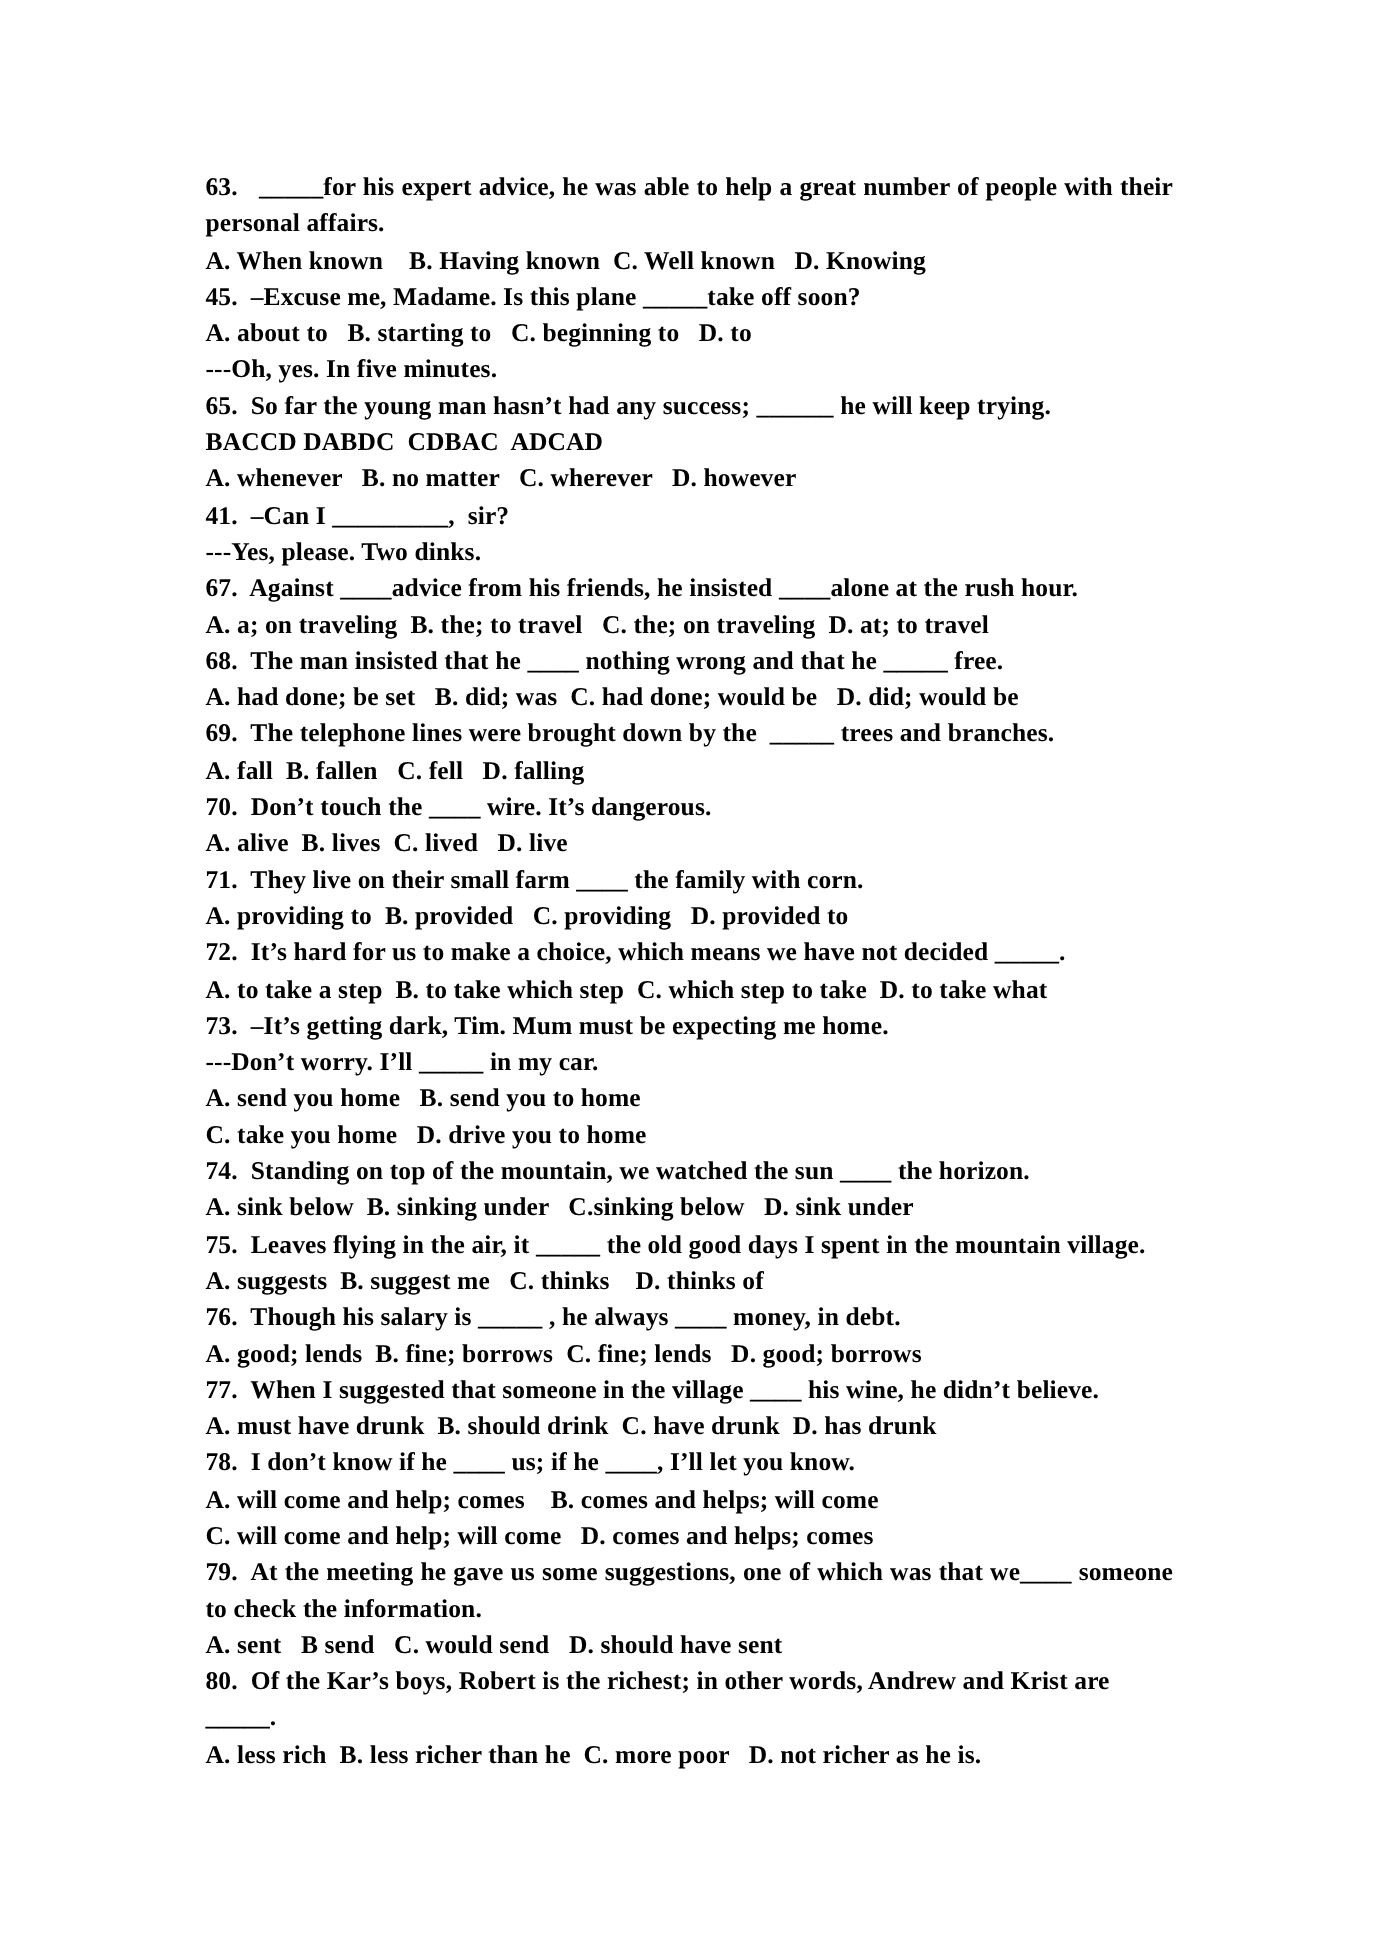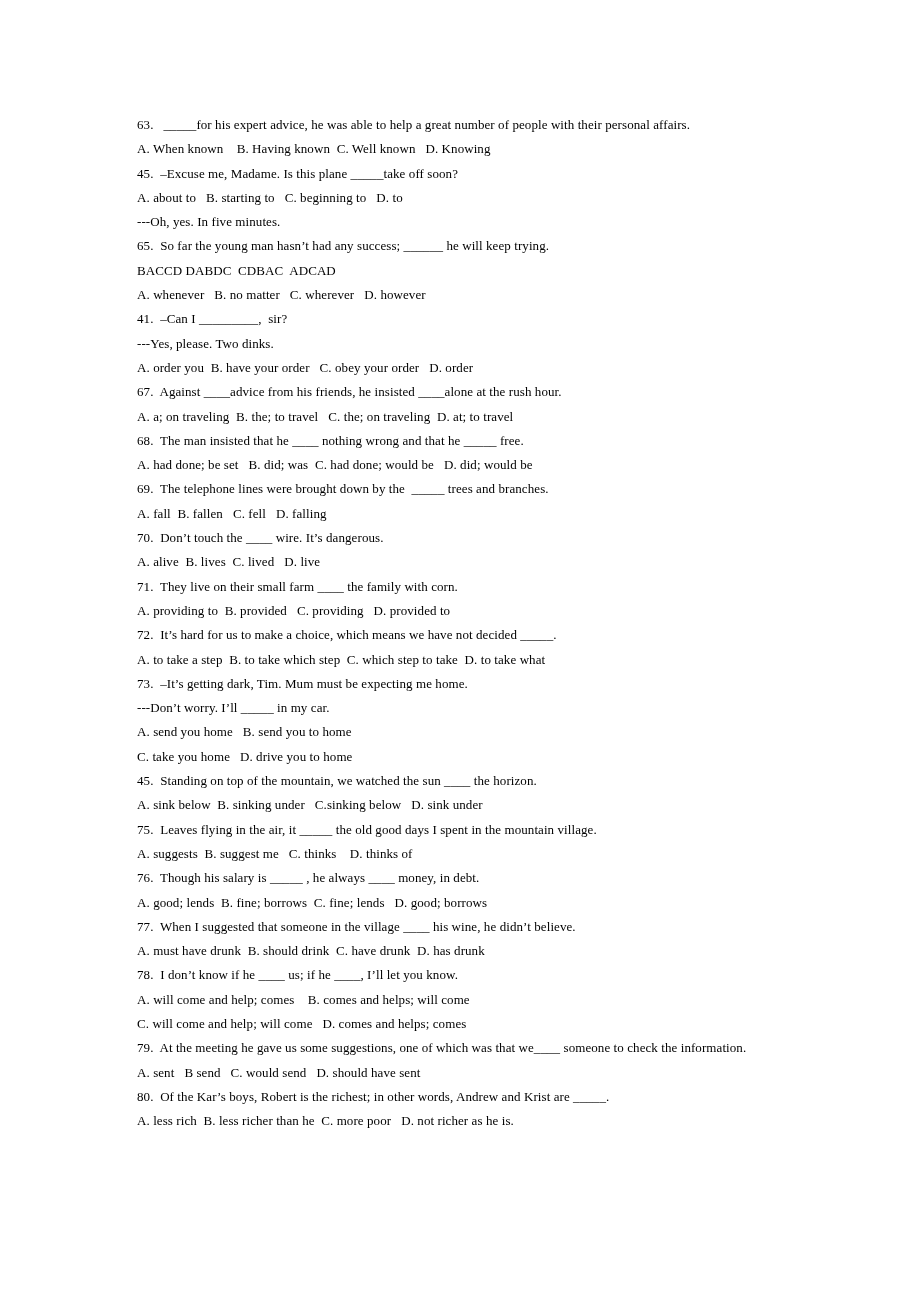--- a/index.html
+++ b/index.html
@@ -31,12 +31,13 @@
     width: 645px;
   }
   .line {
-    font-size: 13px;
+    font-size: 17px;
     line-height: 24.3px;
     white-space: pre-wrap;
     word-spacing: 0px;
     letter-spacing: 0.08px;
     text-align: left;
+    font-weight: bold;
   }
   .line.justify {
     text-align: justify;

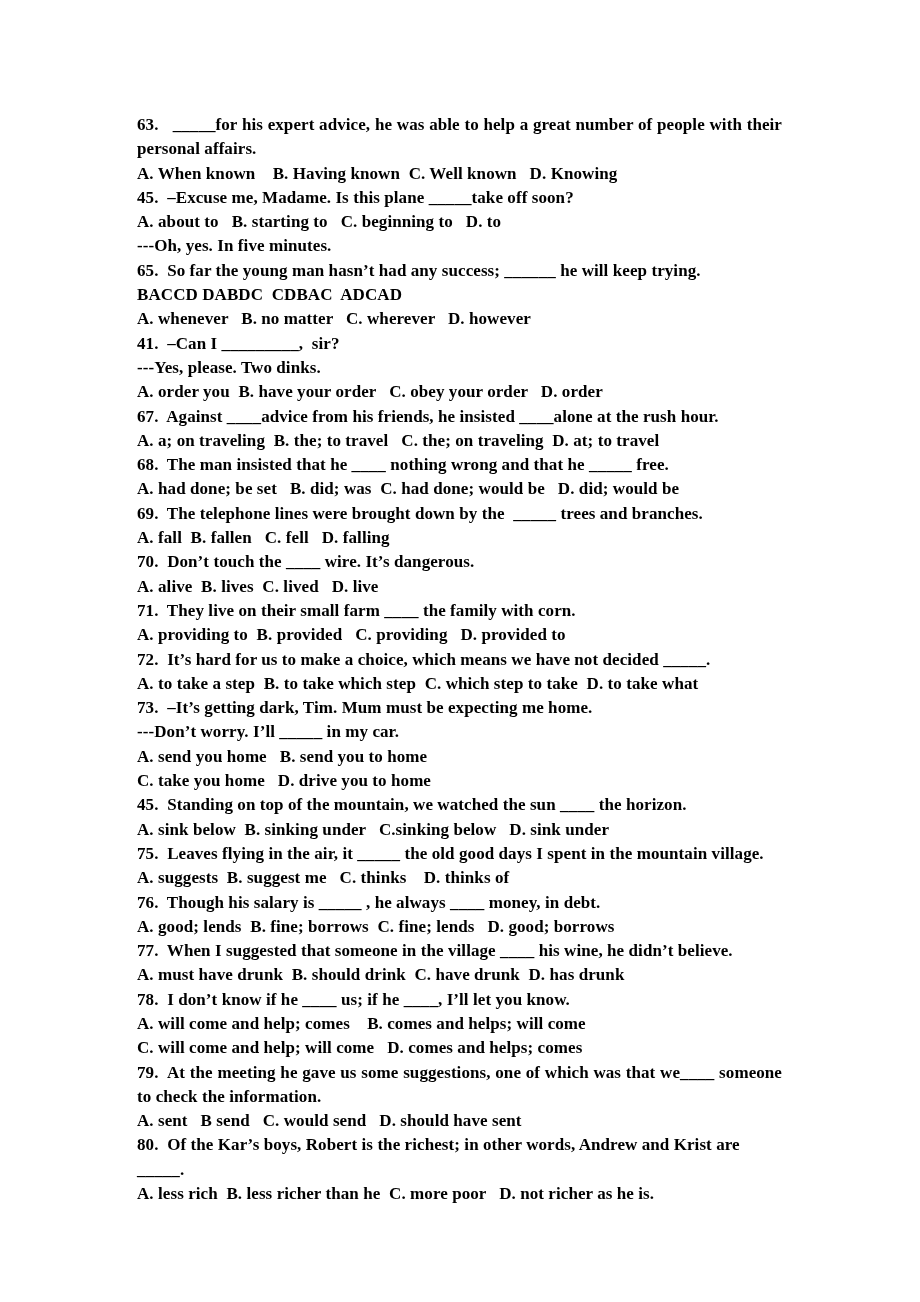--- a/index.html
+++ b/index.html
@@ -59,7 +59,6 @@
       <div class="line">A. whenever   B. no matter   C. wherever   D. however</div>
       <div class="line">41.  –Can I _________,  sir?</div>
       <div class="line">---Yes, please. Two dinks.</div>
-      <div class="line">A. order you  B. have your order   C. obey your order   D. order</div>
       <div class="line">67.  Against ____advice from his friends, he insisted ____alone at the rush hour.</div>
       <div class="line">A. a; on traveling  B. the; to travel   C. the; on traveling  D. at; to travel</div>
       <div class="line">68.  The man insisted that he ____ nothing wrong and that he _____ free.</div>

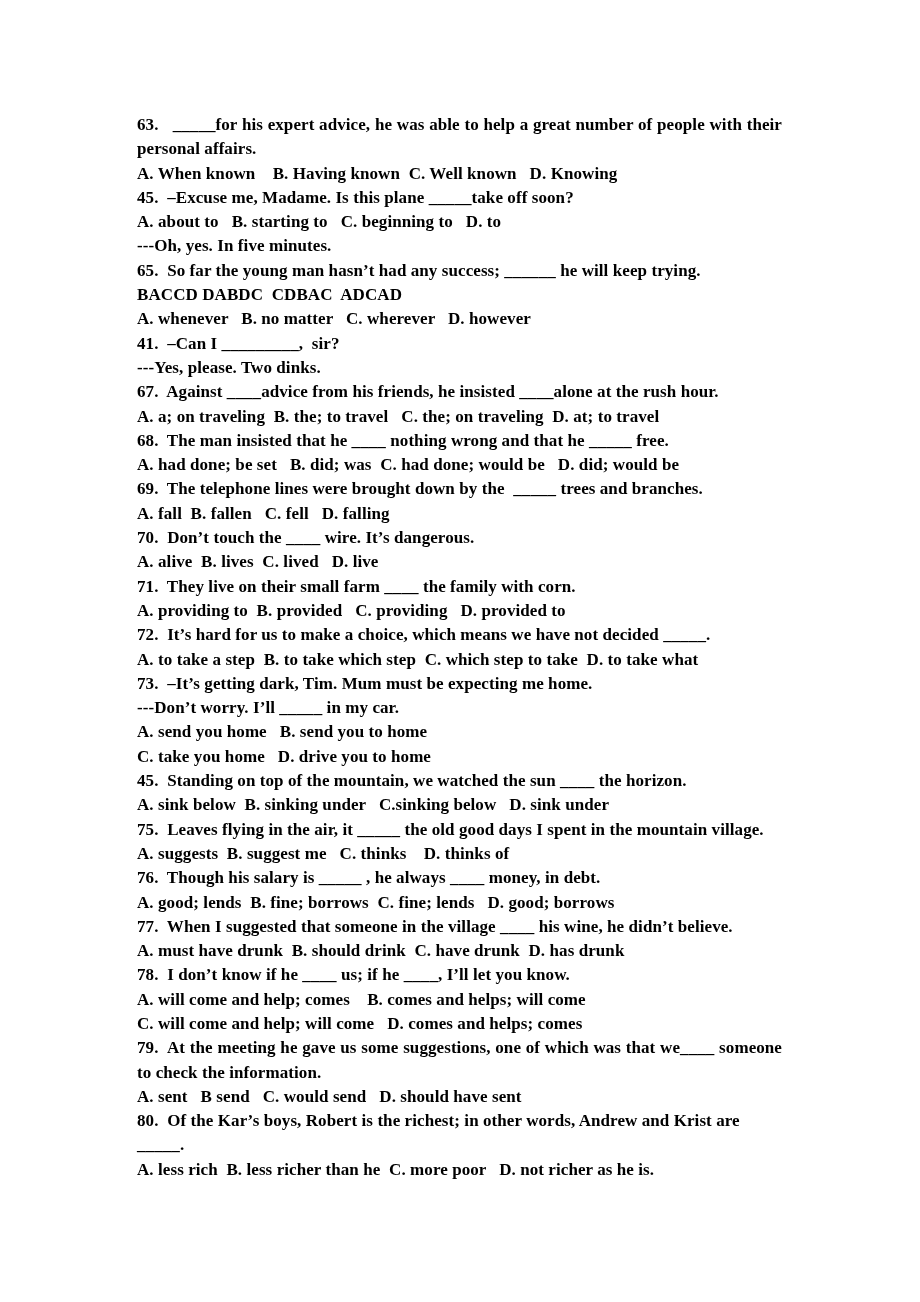--- a/index.html
+++ b/index.html
@@ -75,7 +75,7 @@
       <div class="line">---Don’t worry. I’ll _____ in my car.</div>
       <div class="line">A. send you home   B. send you to home</div>
       <div class="line">C. take you home   D. drive you to home</div>
-      <div class="line">45.  Standing on top of the mountain, we watched the sun ____ the horizon.</div>
+      <div class="line">74.  Standing on top of the mountain, we watched the sun ____ the horizon.</div>
       <div class="line">A. sink below  B. sinking under   C.sinking below   D. sink under</div>
       <div class="line">75.  Leaves flying in the air, it _____ the old good days I spent in the mountain village.</div>
       <div class="line">A. suggests  B. suggest me   C. thinks    D. thinks of</div>

